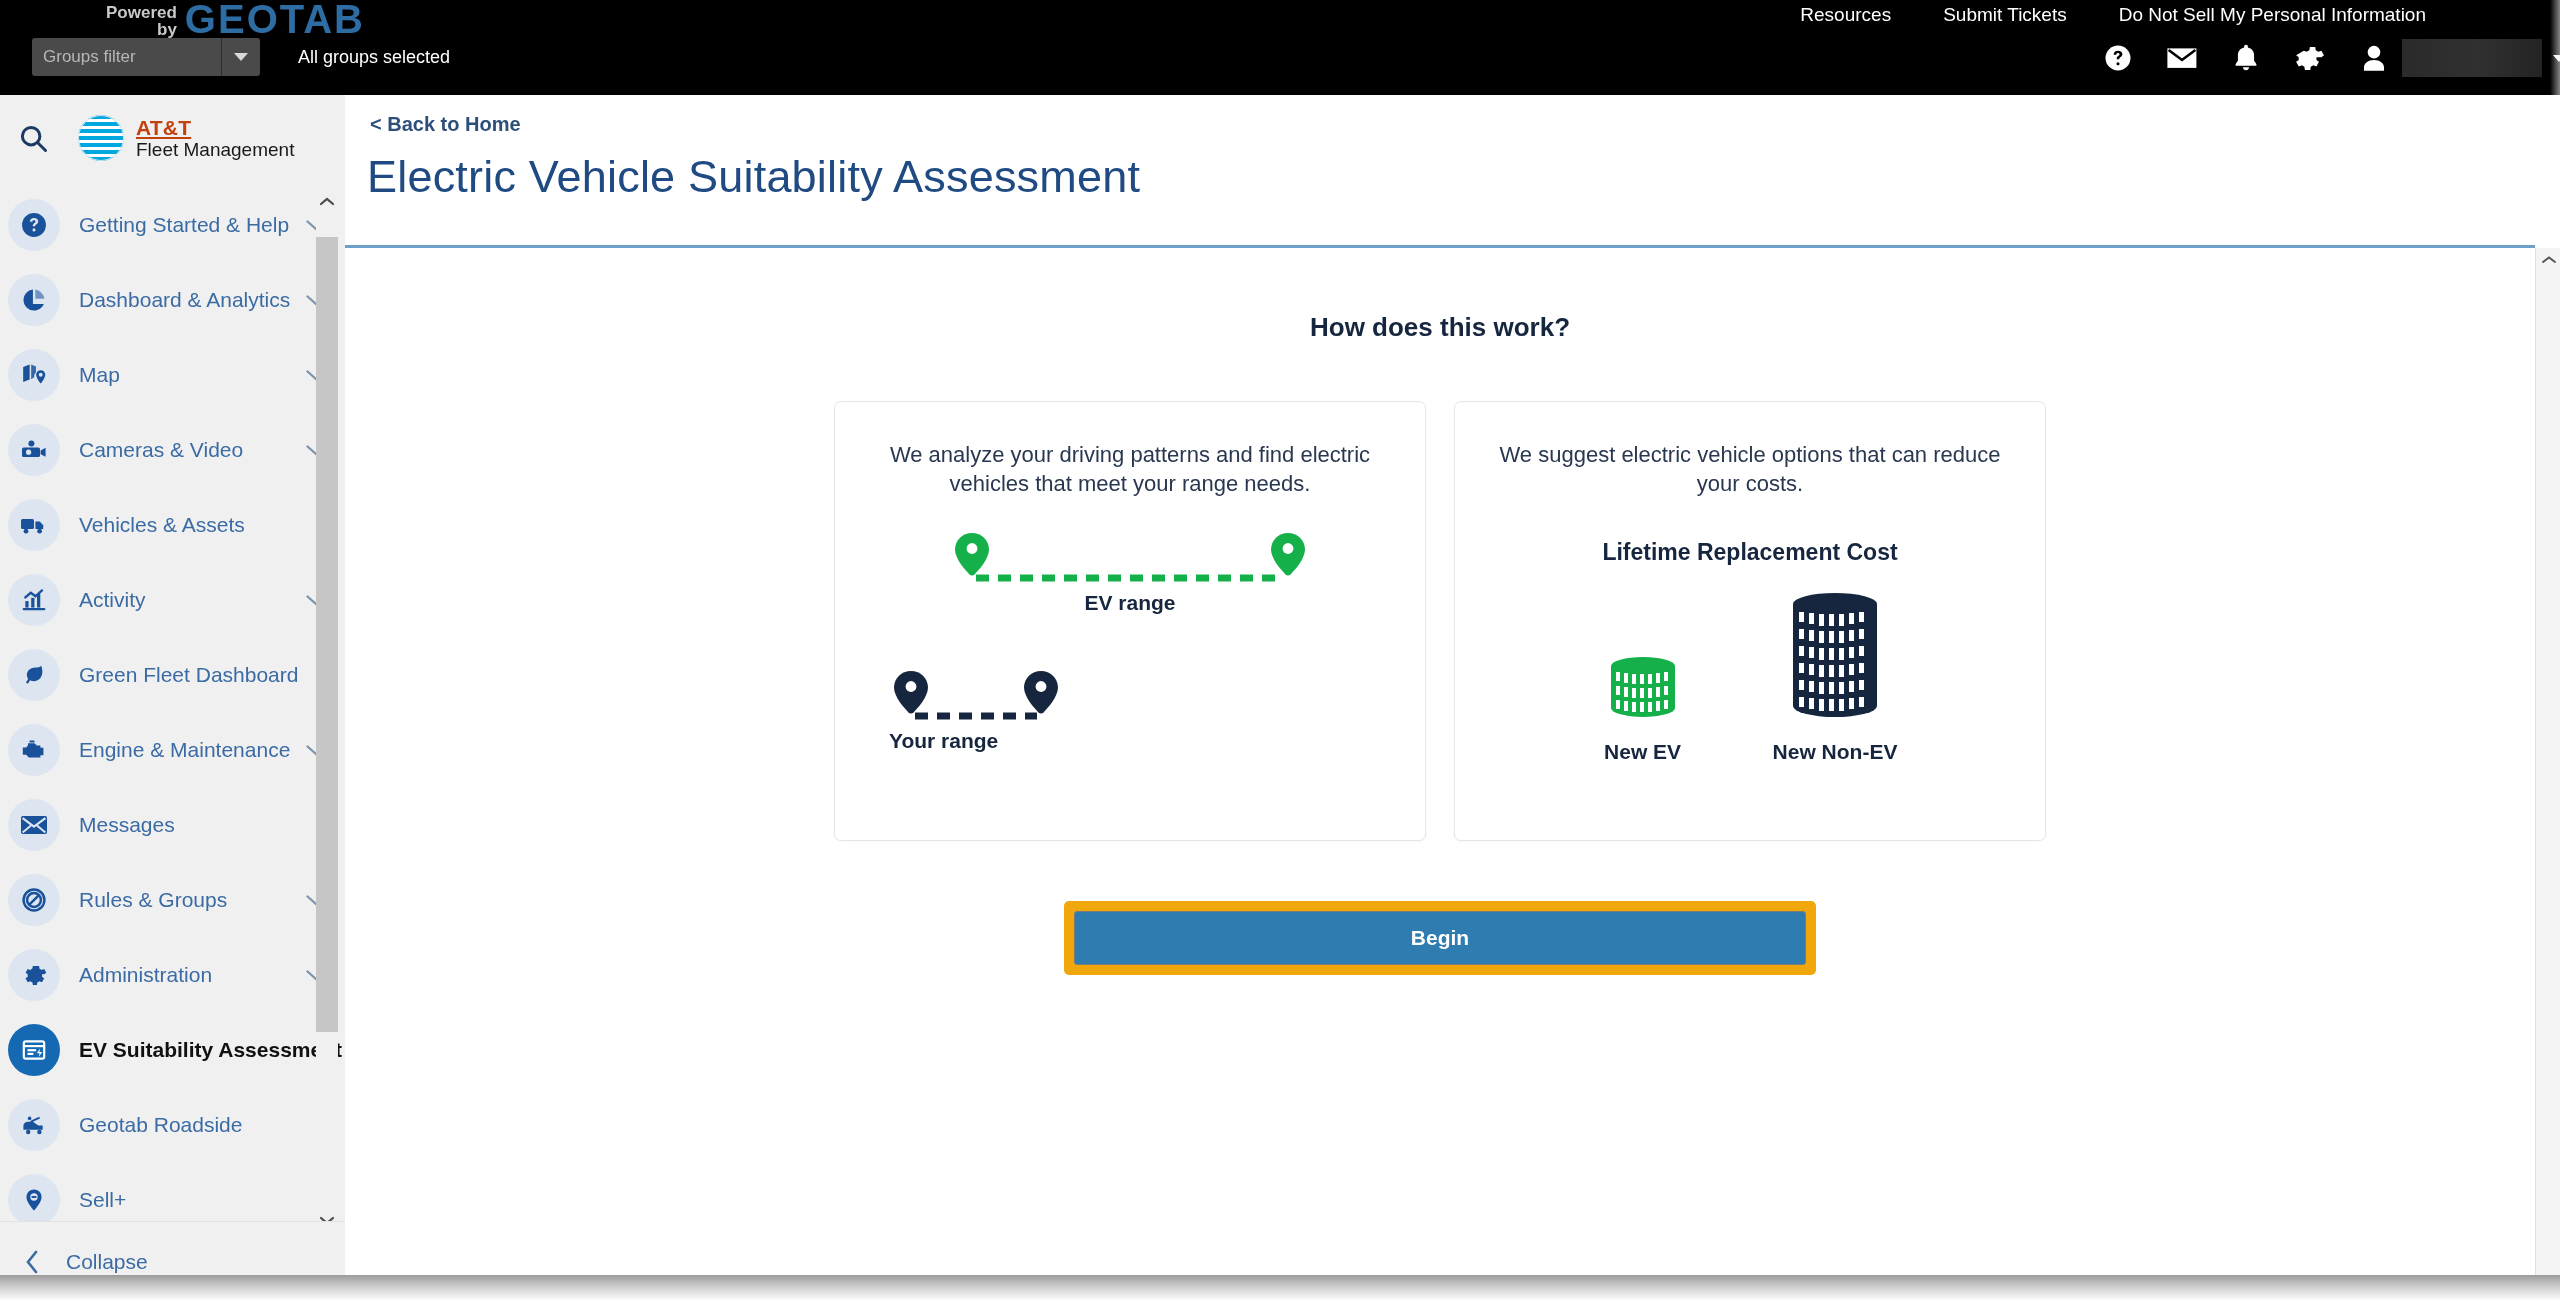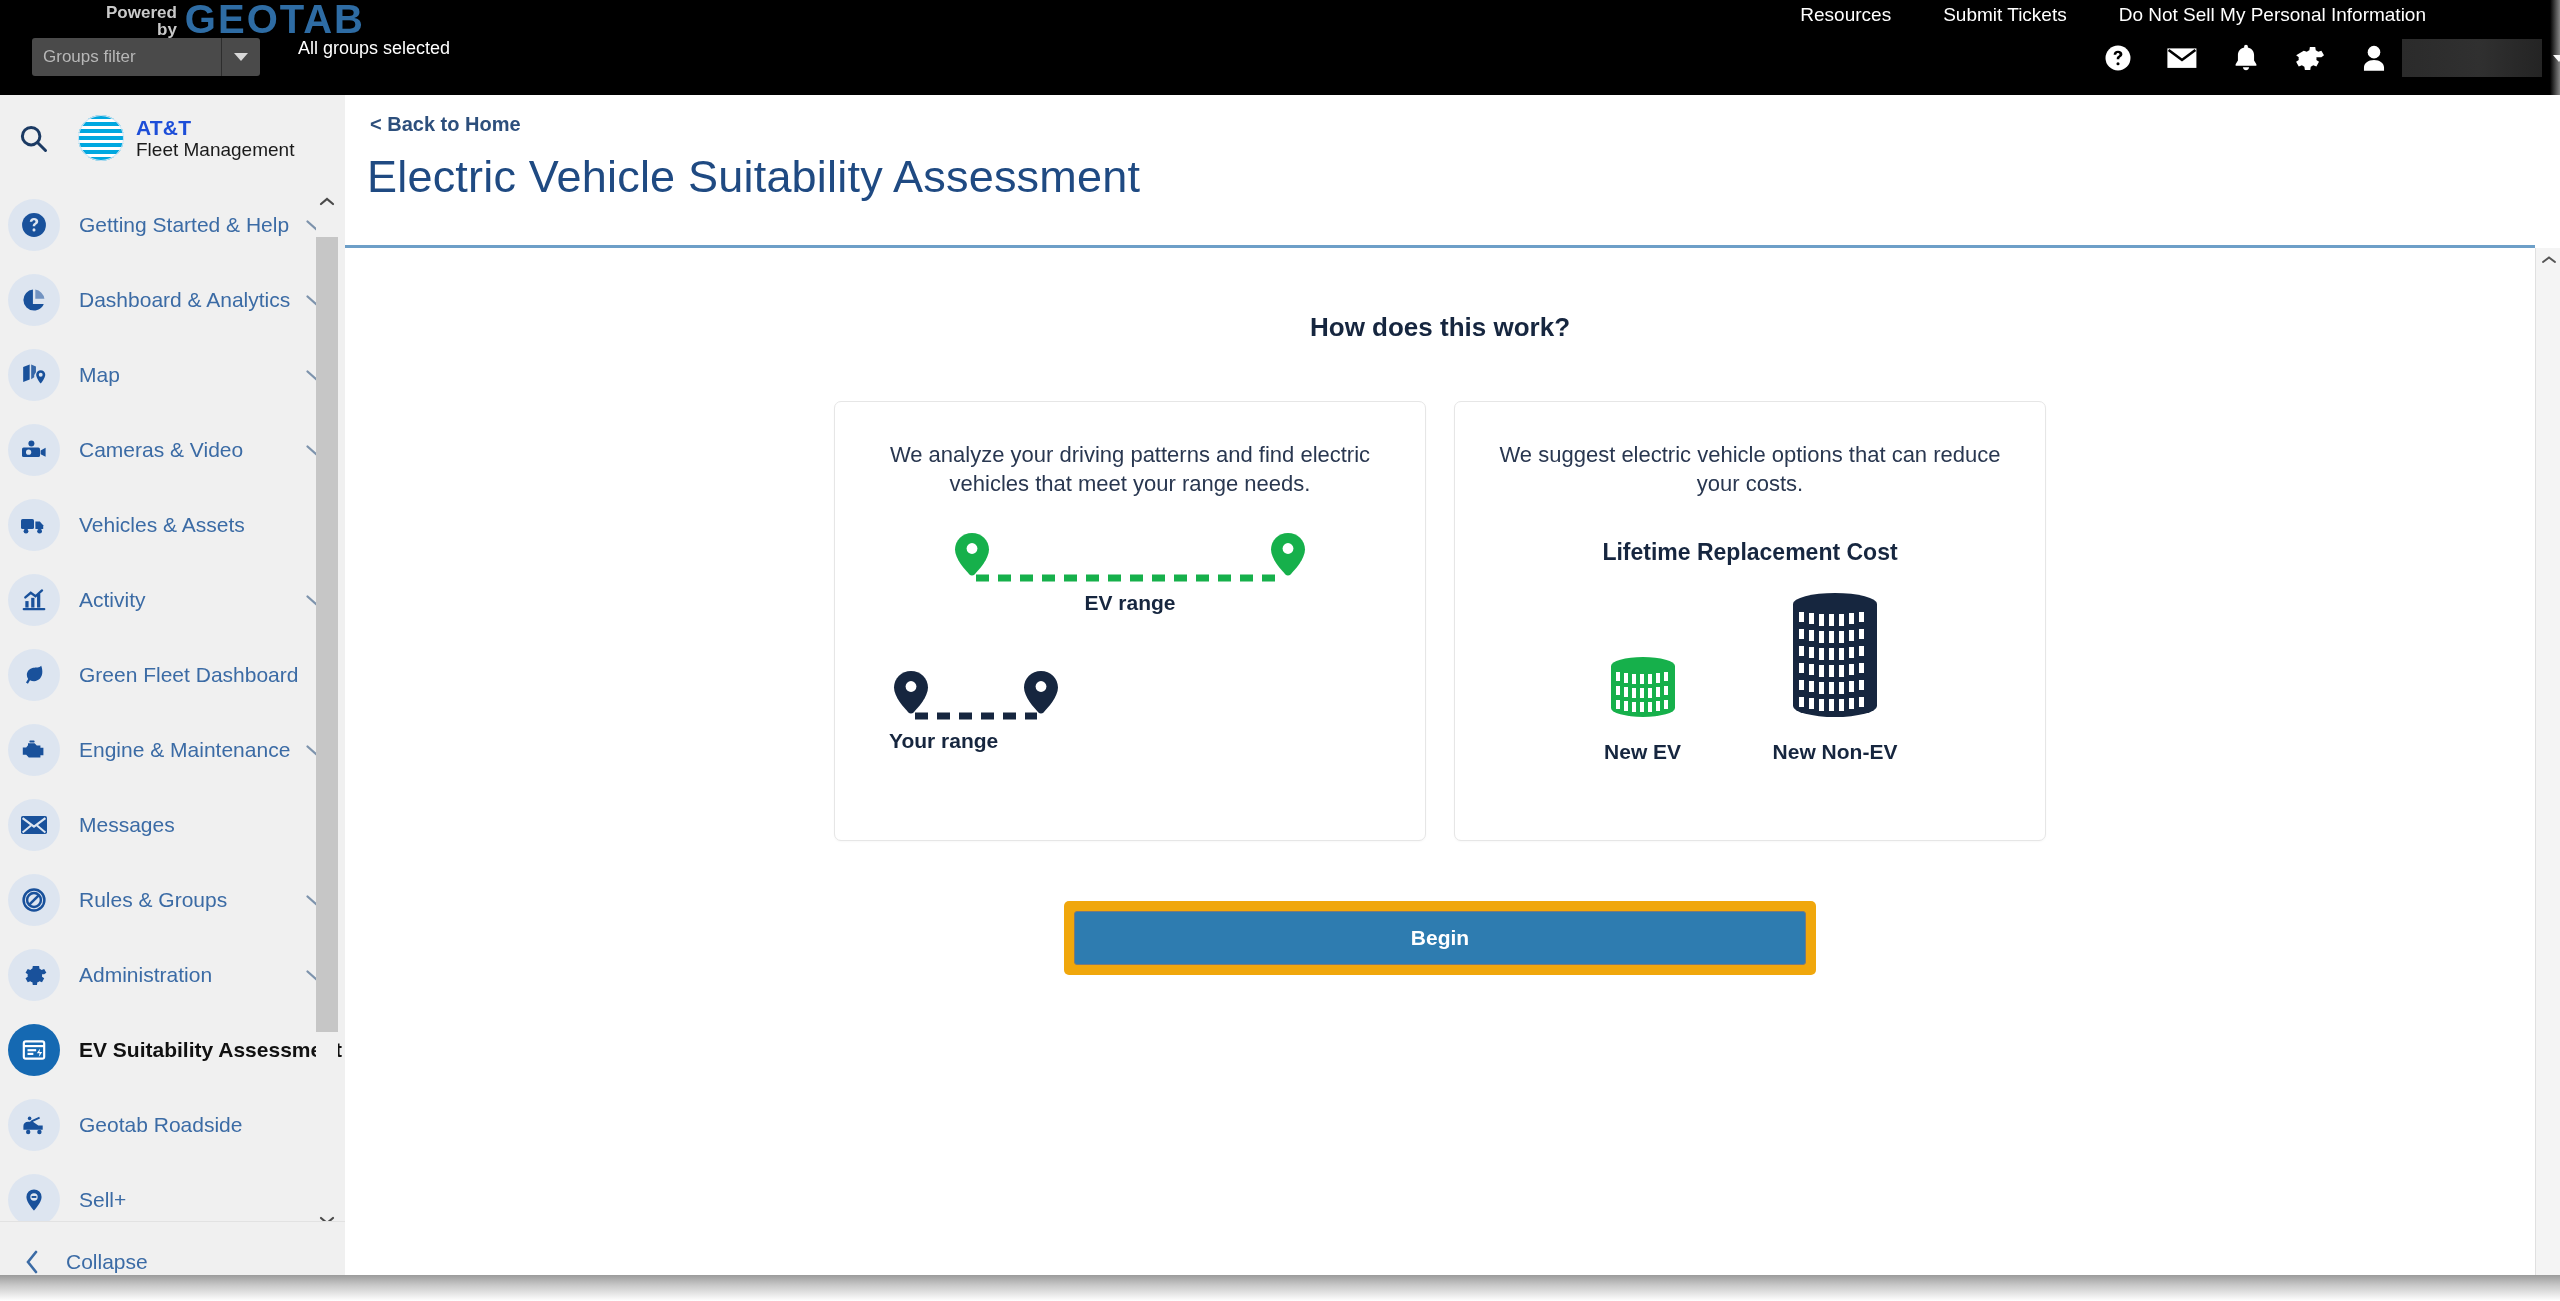--- a/index.html
+++ b/index.html
@@ -55,7 +55,7 @@
   
   .groups-row {
     position: absolute; left: 0; top: 38px;
-    display: flex; 
+    display: flex; align-items: center;
   }
   .groups-filter {
     margin-left: 16px;

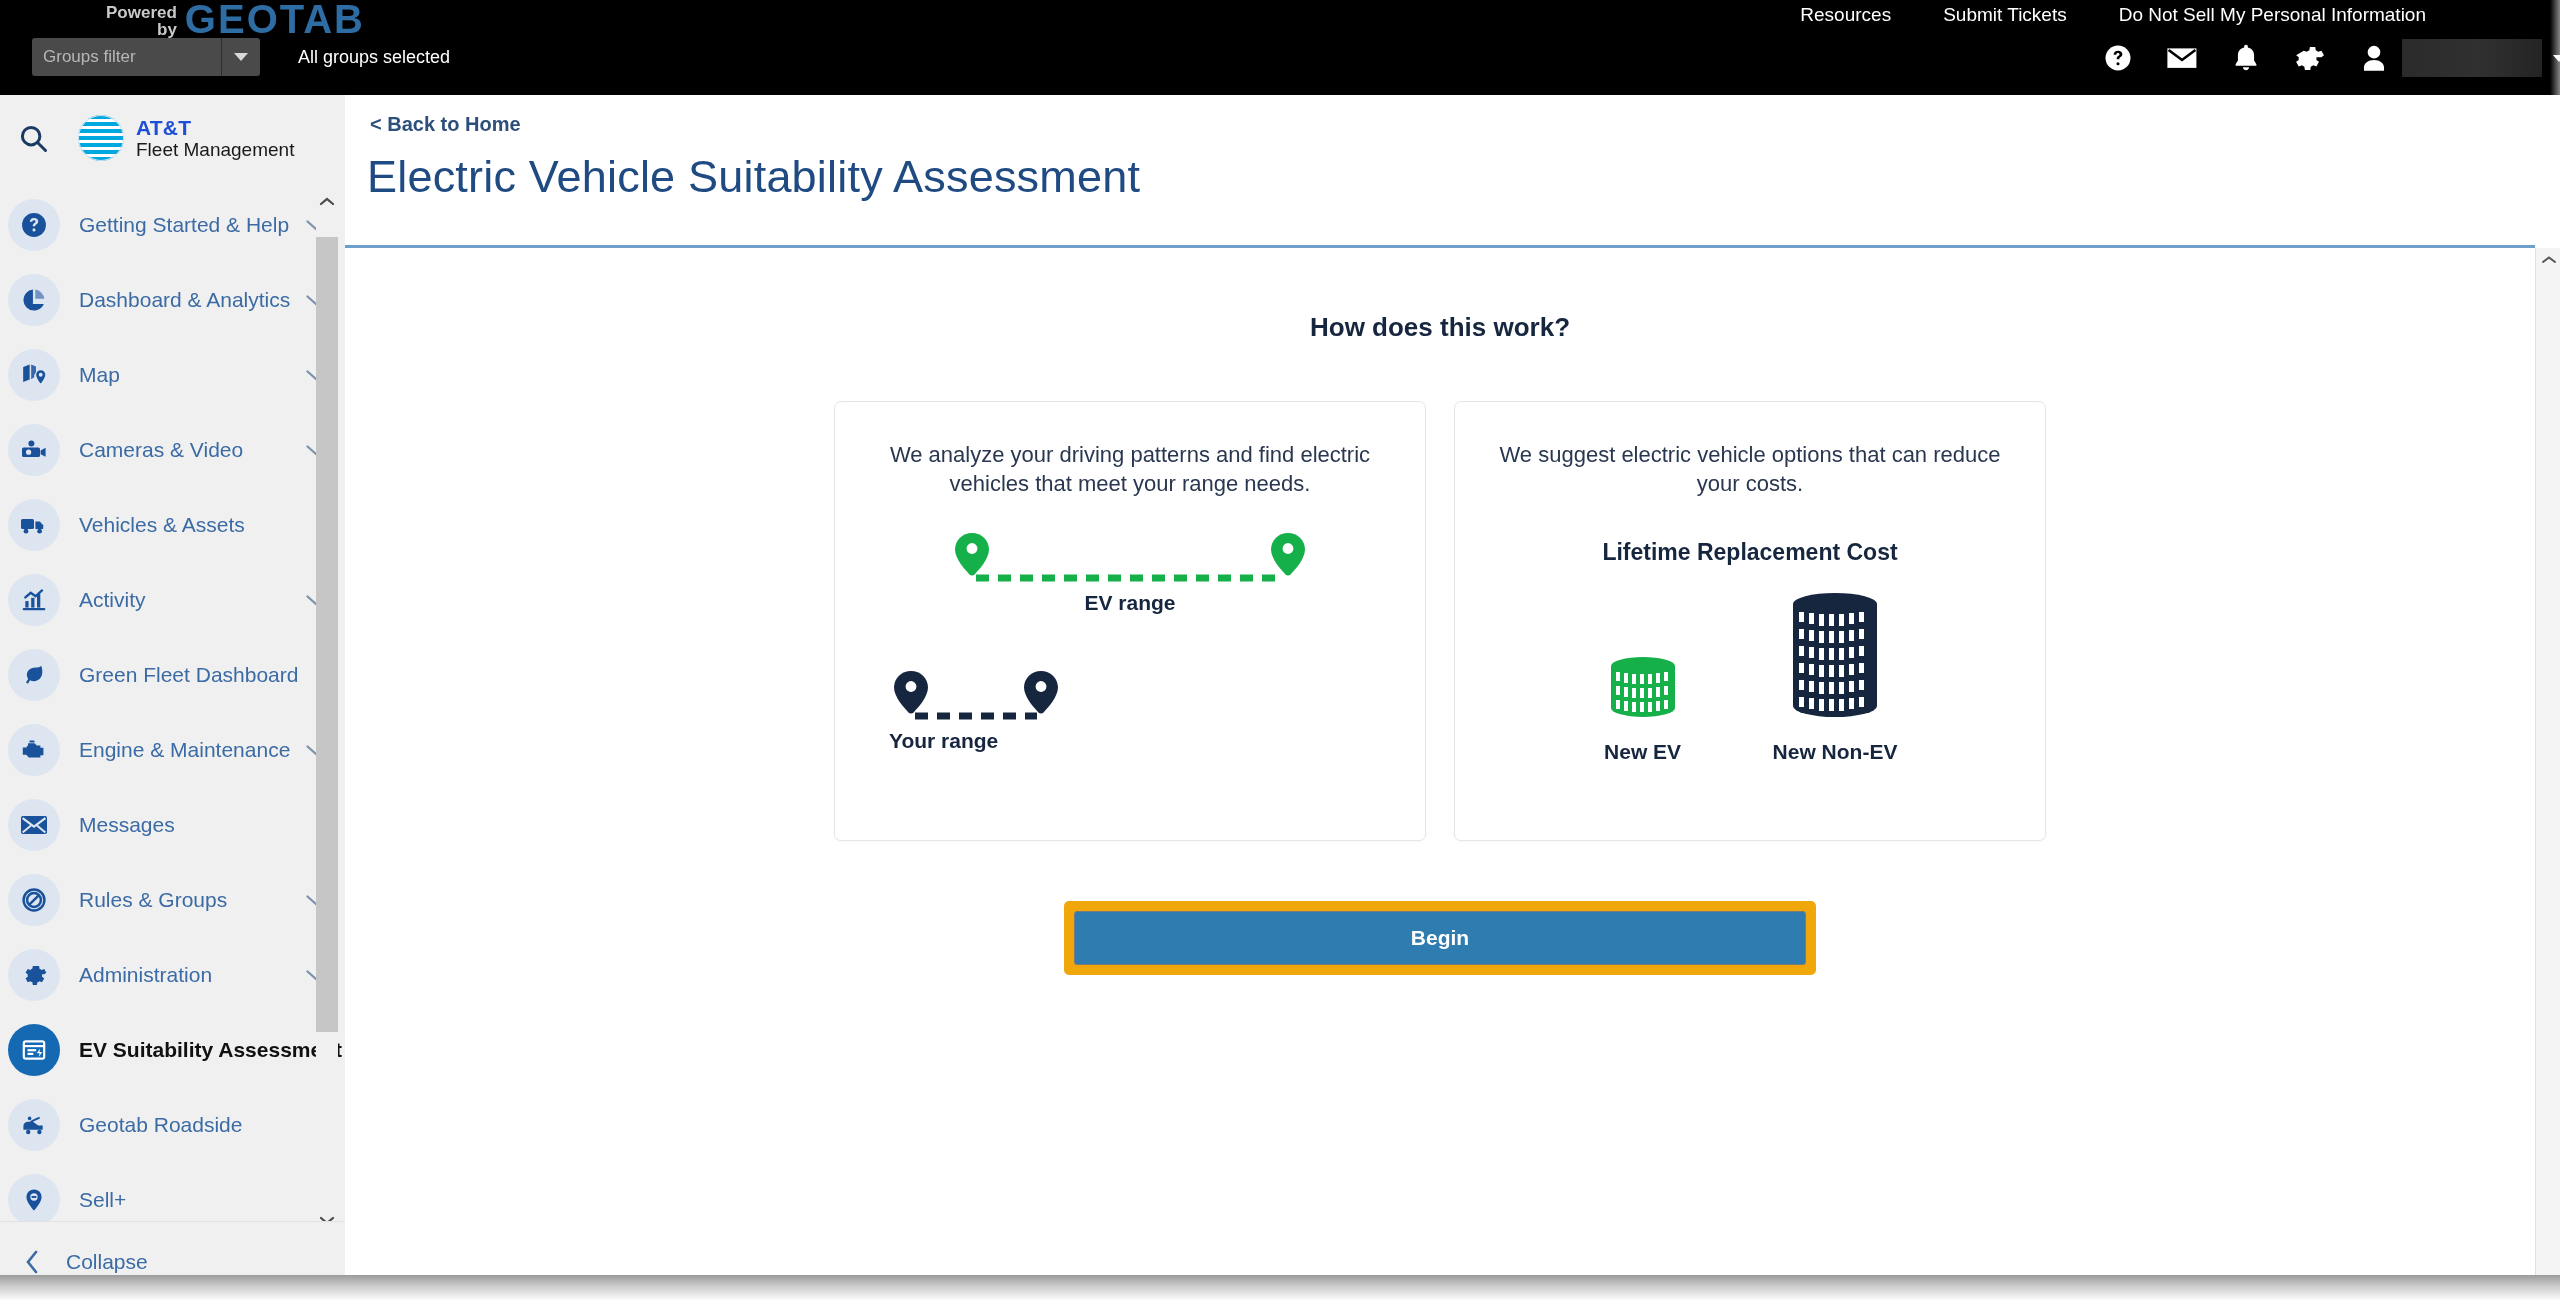--- a/index.html
+++ b/index.html
@@ -159,7 +159,7 @@
     box-shadow: inset 0 0 10px rgba(0,120,180,0.28);
   }
   .att-txt { line-height: 1.12; }
-  .att-l1 { font-size: 21px; font-weight: 700; color: #1d4ed8; letter-spacing: .2px;}
+  .att-l1 { font-size: 21px; font-weight: 700; color: #c2410c; letter-spacing: .2px; text-decoration: underline;}
   .att-l2 { font-size: 19px; color: #1a1a1a; }
 
   .nav {

